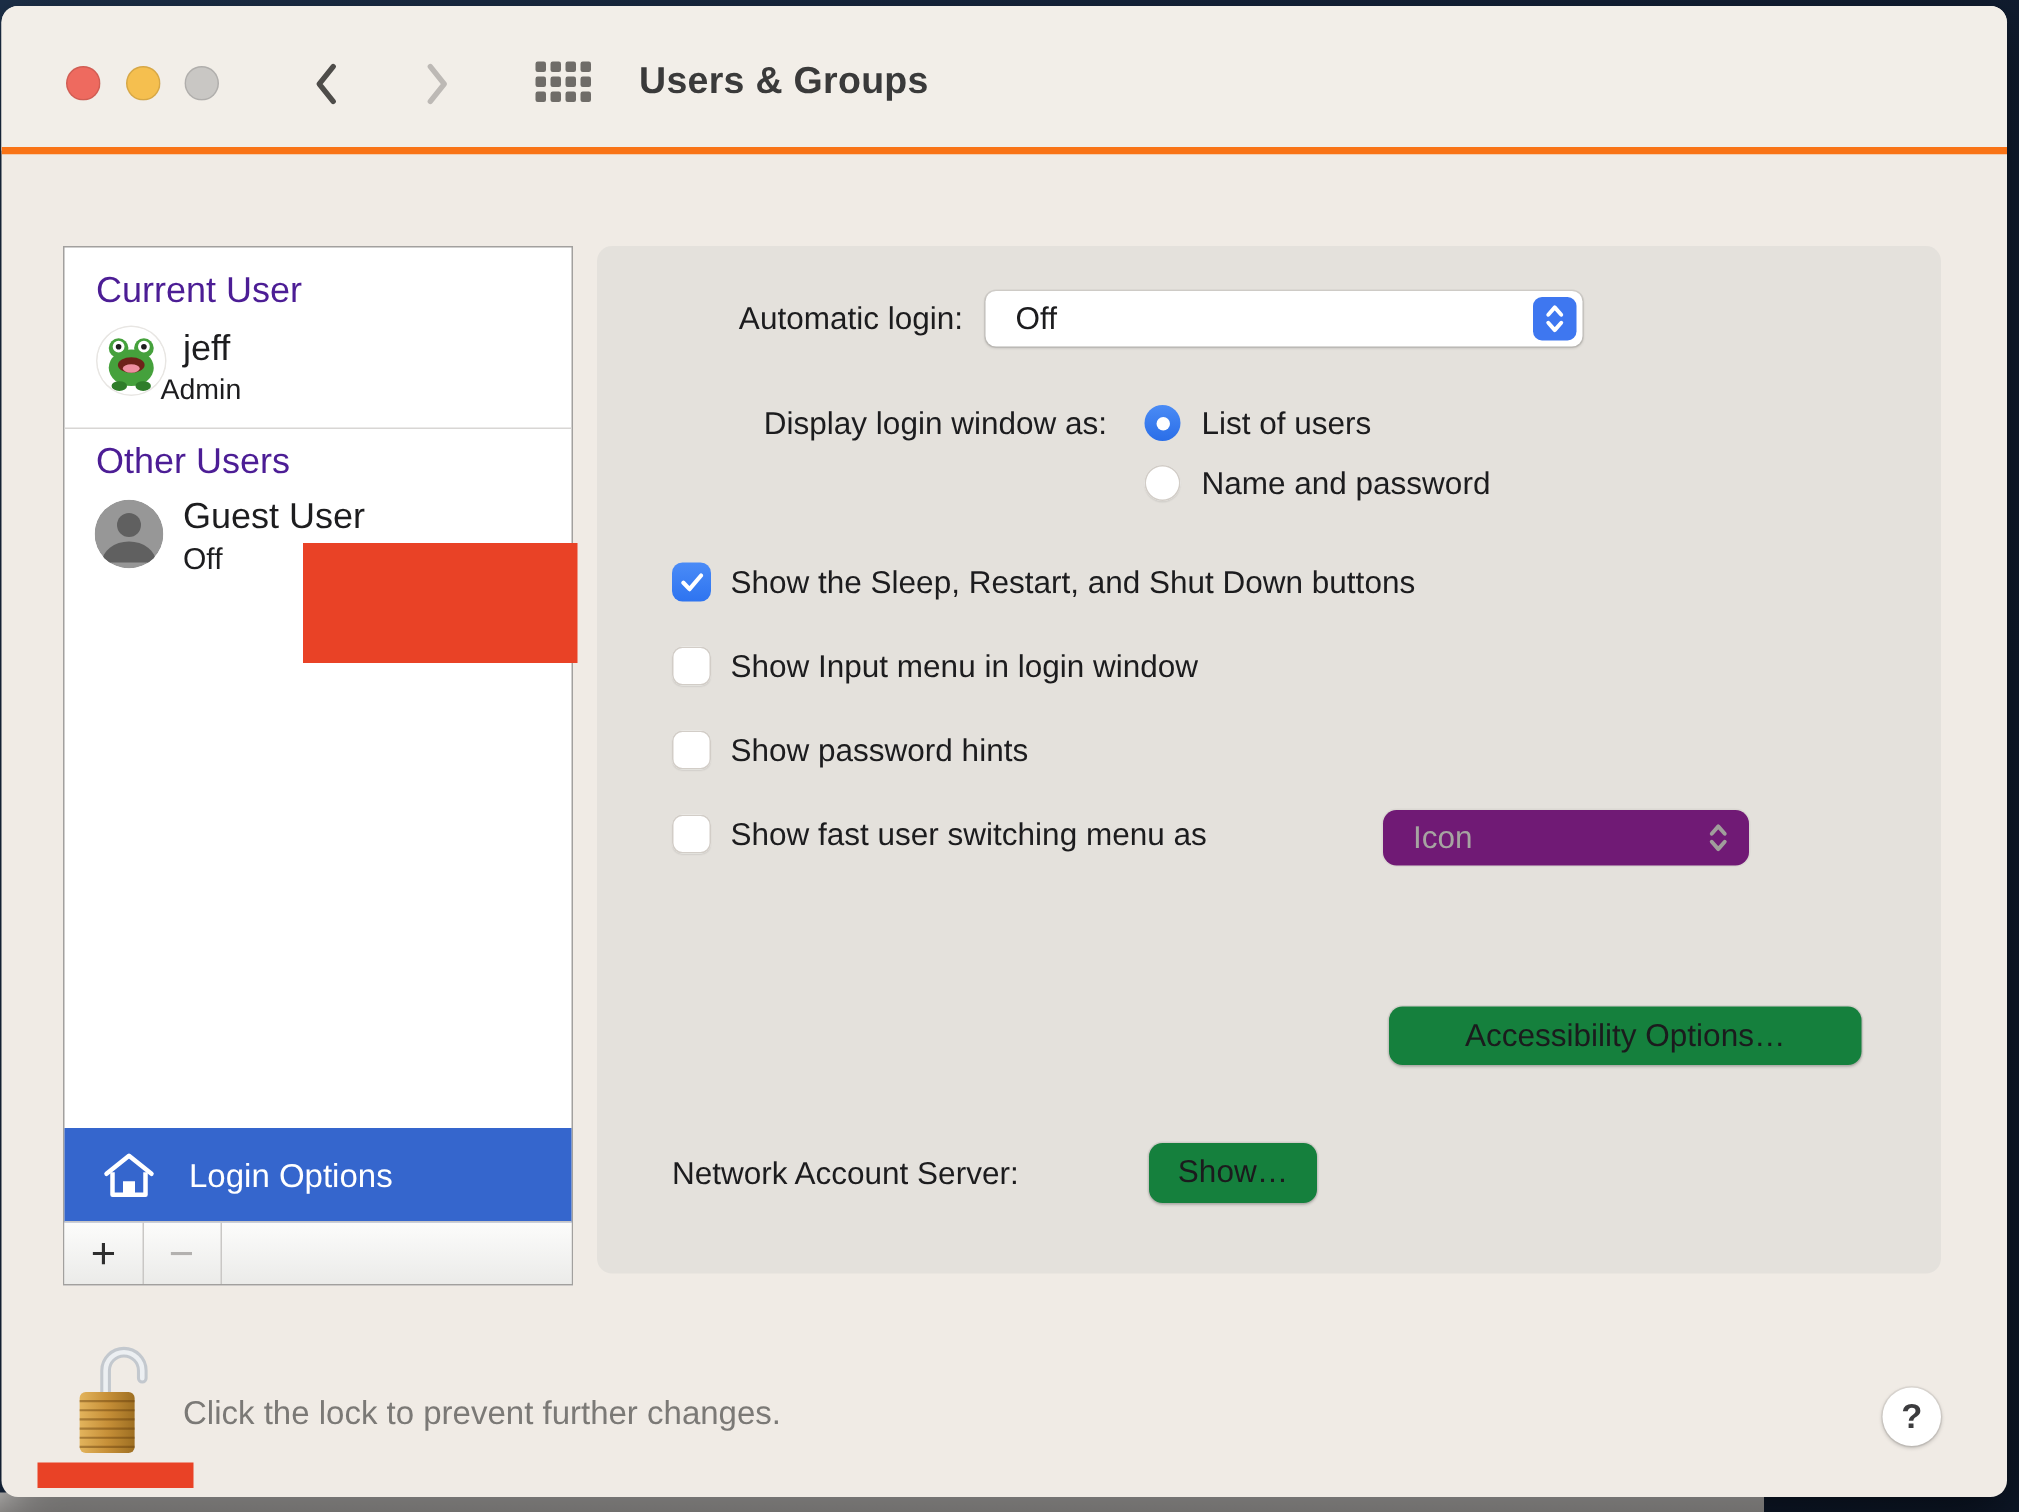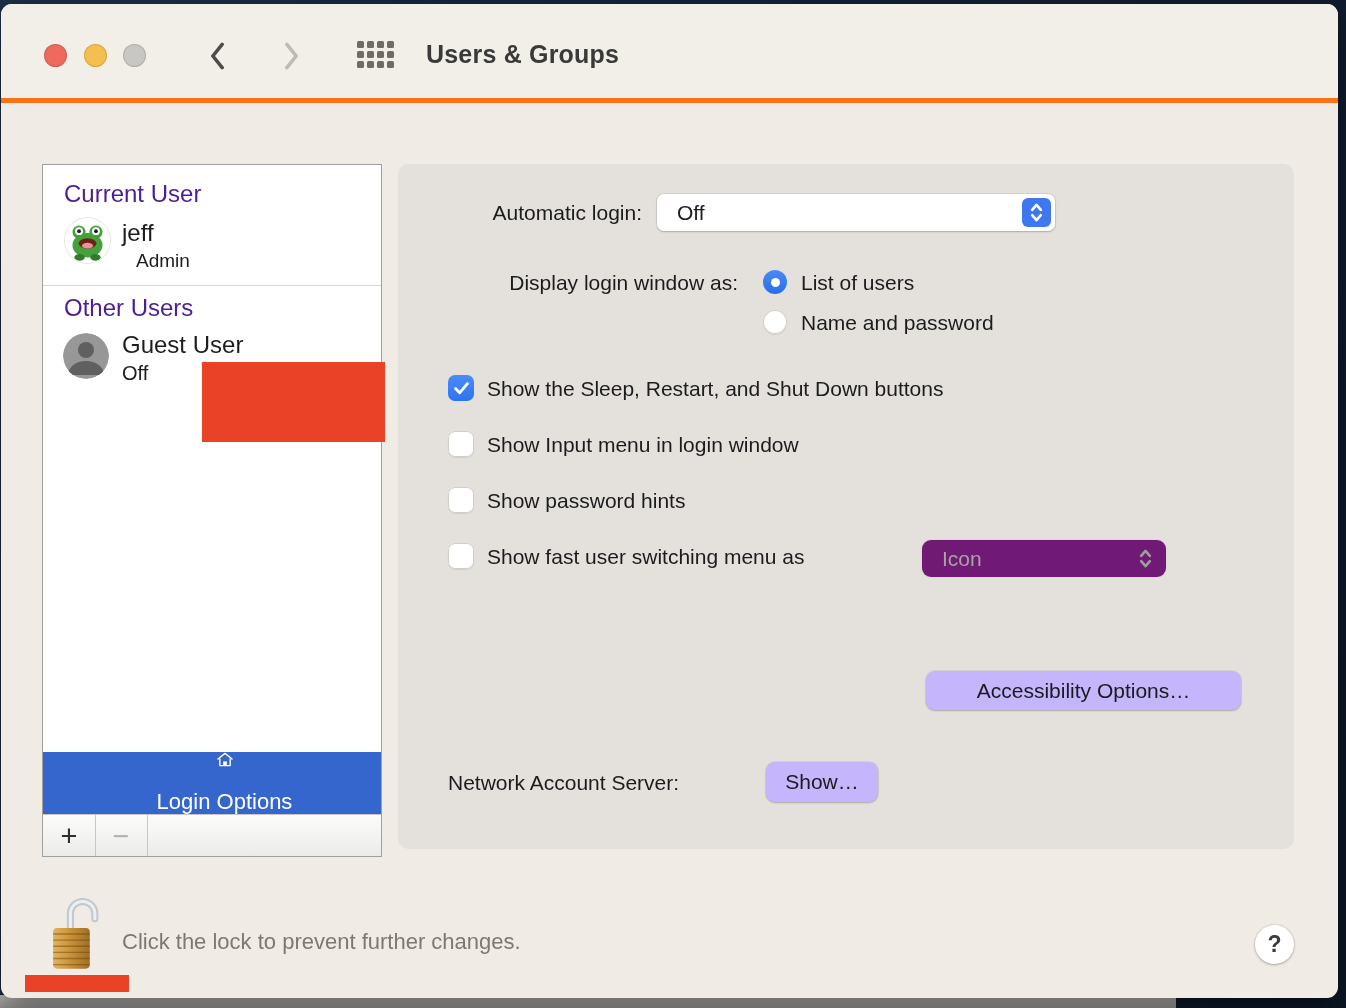--- a/index.html
+++ b/index.html
@@ -168,7 +168,7 @@
           </svg>
         </div>
         <div class="u-name" style="left:79px; top:54px;">jeff</div>
-        <div class="u-sub" style="left:93px; top:85px;">Admin</div>
+        <div class="u-sub" style="left:64px; top:85px;">Admin</div>
       </div>
 
       <div class="redact side"></div>

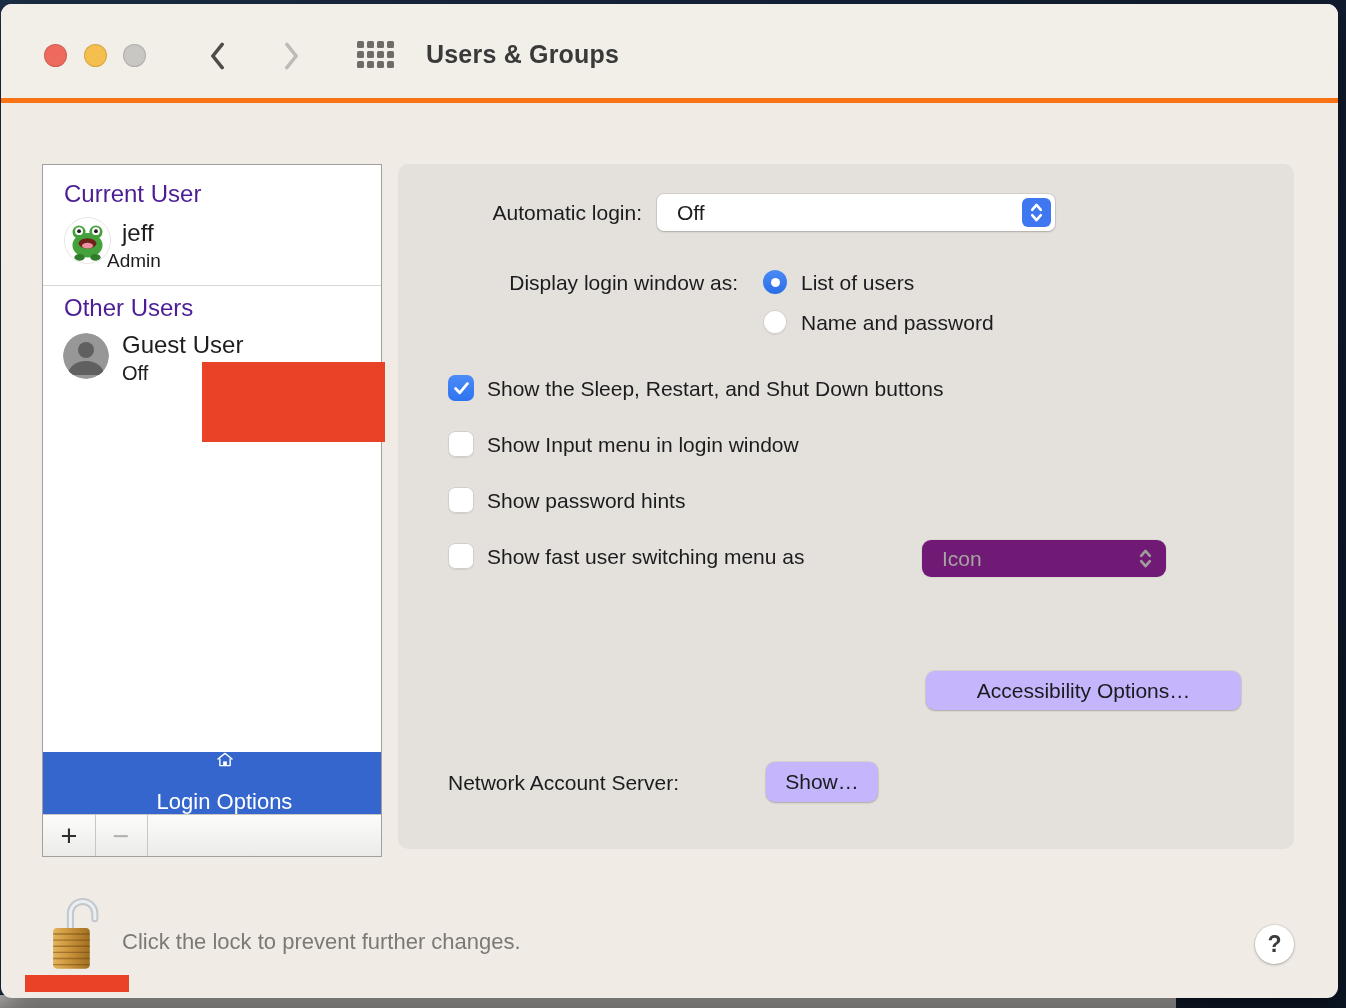--- a/index.html
+++ b/index.html
@@ -90,7 +90,7 @@
               align-items:center; justify-content:center; }
   .cbox.off { background:#ffffff; box-shadow:inset 0 0 0 1px #d2cdc7, 0 1px 1px rgba(0,0,0,.08); }
 
-  .pushbtn { position:absolute; background:#c4b5fd; border-radius:9px;
+  .pushbtn { position:absolute; background:#15803d; border-radius:9px;
              box-shadow:0 0 0 1px rgba(0,0,0,.06), 0 1px 2px rgba(0,0,0,.2);
              display:flex; align-items:center; justify-content:center;
              font-size:21px; color:#1b1b1d; }

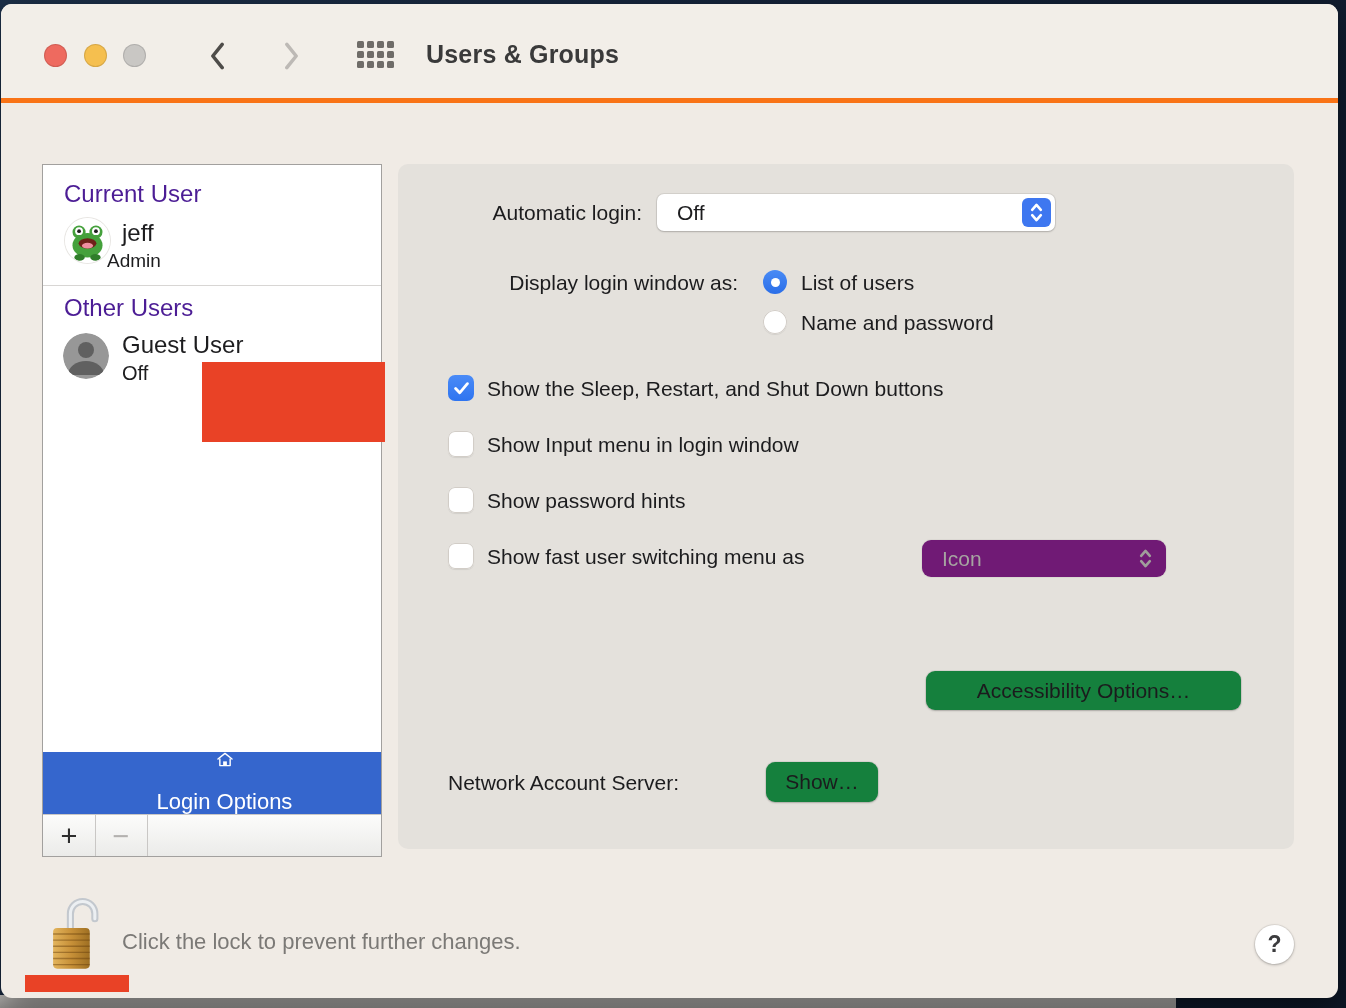--- a/index.html
+++ b/index.html
@@ -48,7 +48,7 @@
   .side-div { position:absolute; left:0; right:0; top:120px; height:1px; background:#d8d6d4; }
   .login-row { position:absolute; left:0; right:0; top:587px; height:63px;
                background:#3566cd; display:flex; align-items:center; gap:22px;
-               padding-left:25px;flex-direction:column; }
+               padding-left:25px; }
   .login-row .lbl { color:#ffffff; font-size:22px; font-weight:500; }
   .pm-bar { position:absolute; left:0; right:0; bottom:0; height:42px;
             background:linear-gradient(#fcfcfb,#ebebe9); border-top:1px solid #c9c7c5; }

